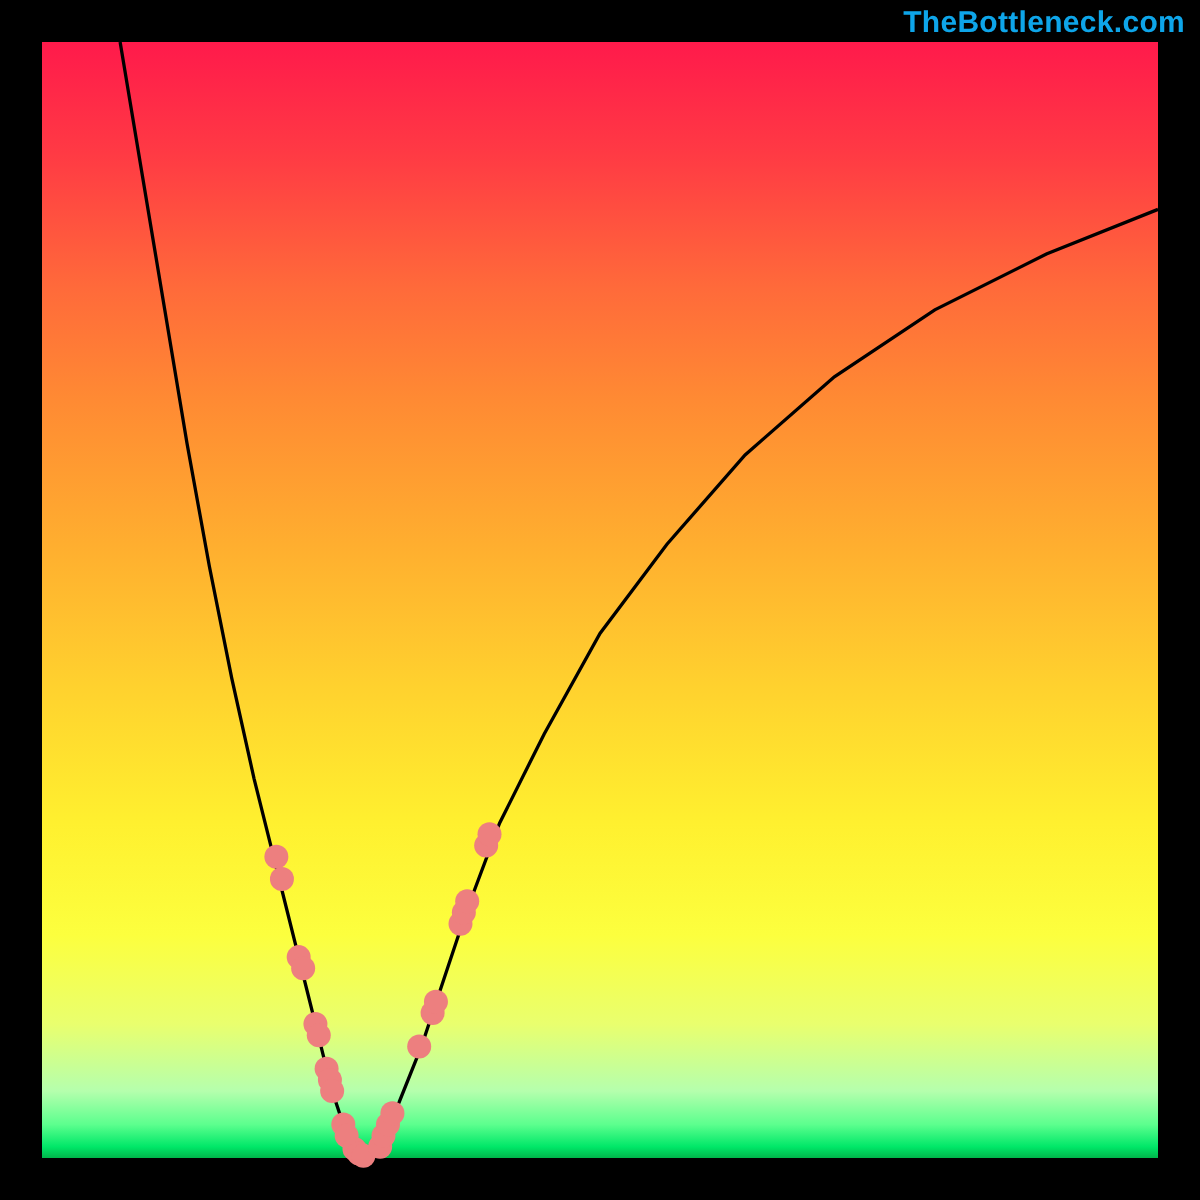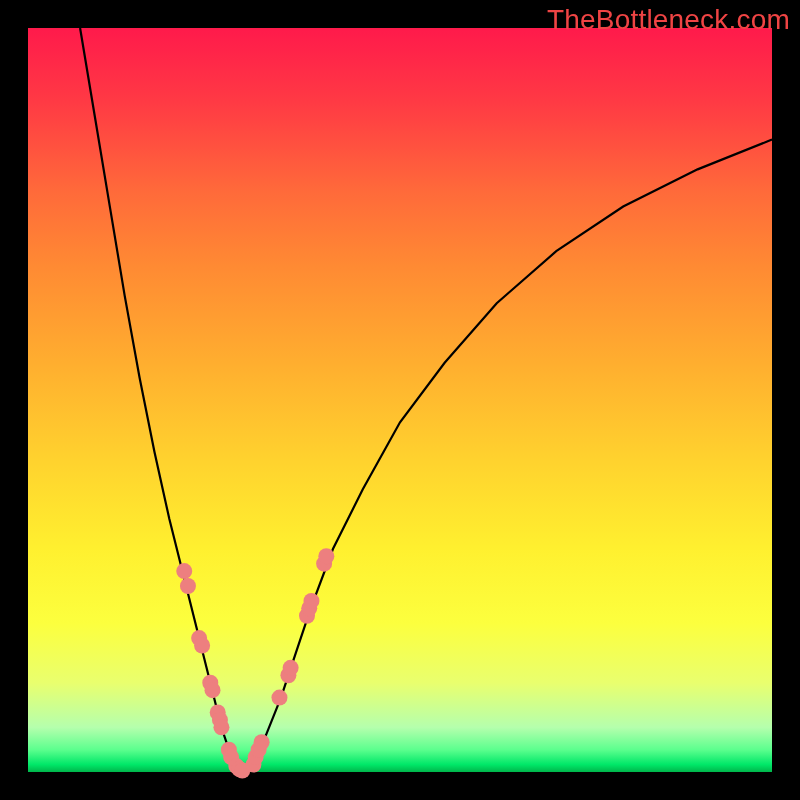--- a/index.html
+++ b/index.html
@@ -42,9 +42,9 @@
     position: absolute;
     top: 4px;
     right: 10px;
-    color: #ef4444;
-    font-size: 28px;
-    font-weight: 400;
+    color: #0ea5e9;
+    font-size: 20px;
+    font-weight: 700;
     letter-spacing: 0.2px;
     user-select: none;
   }

